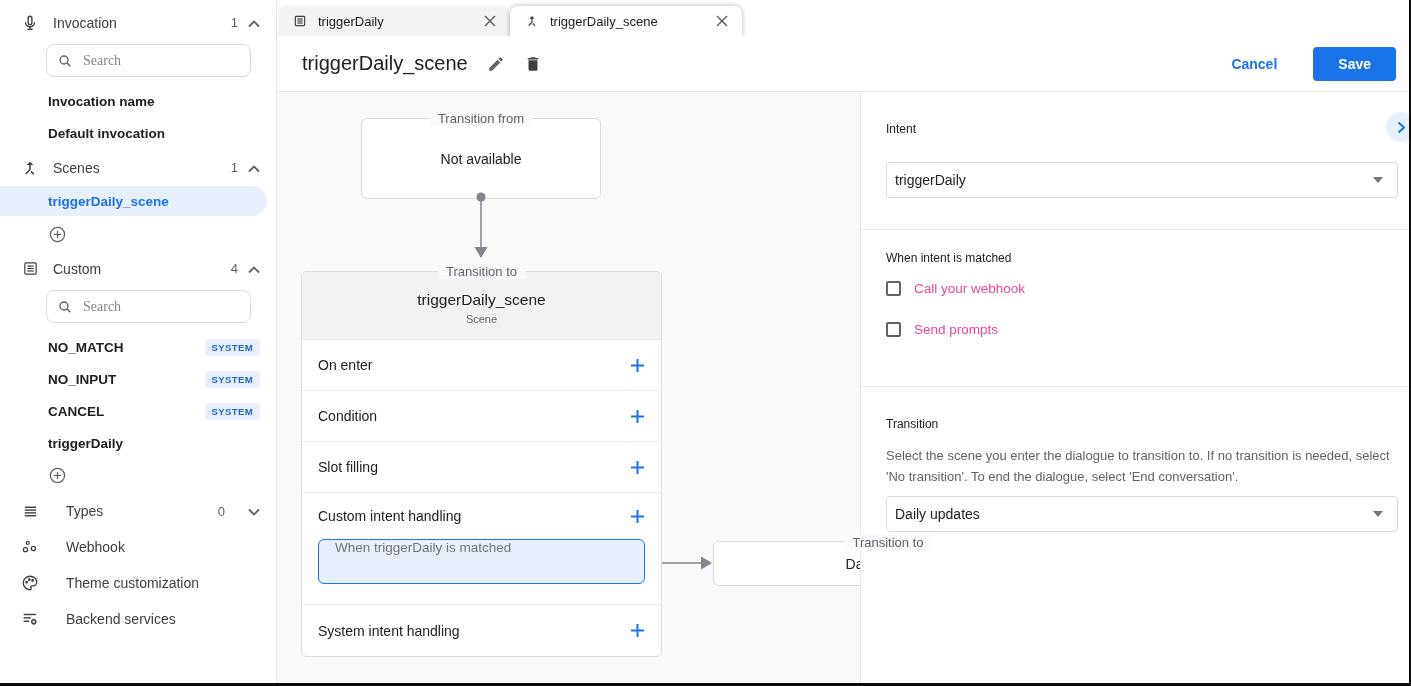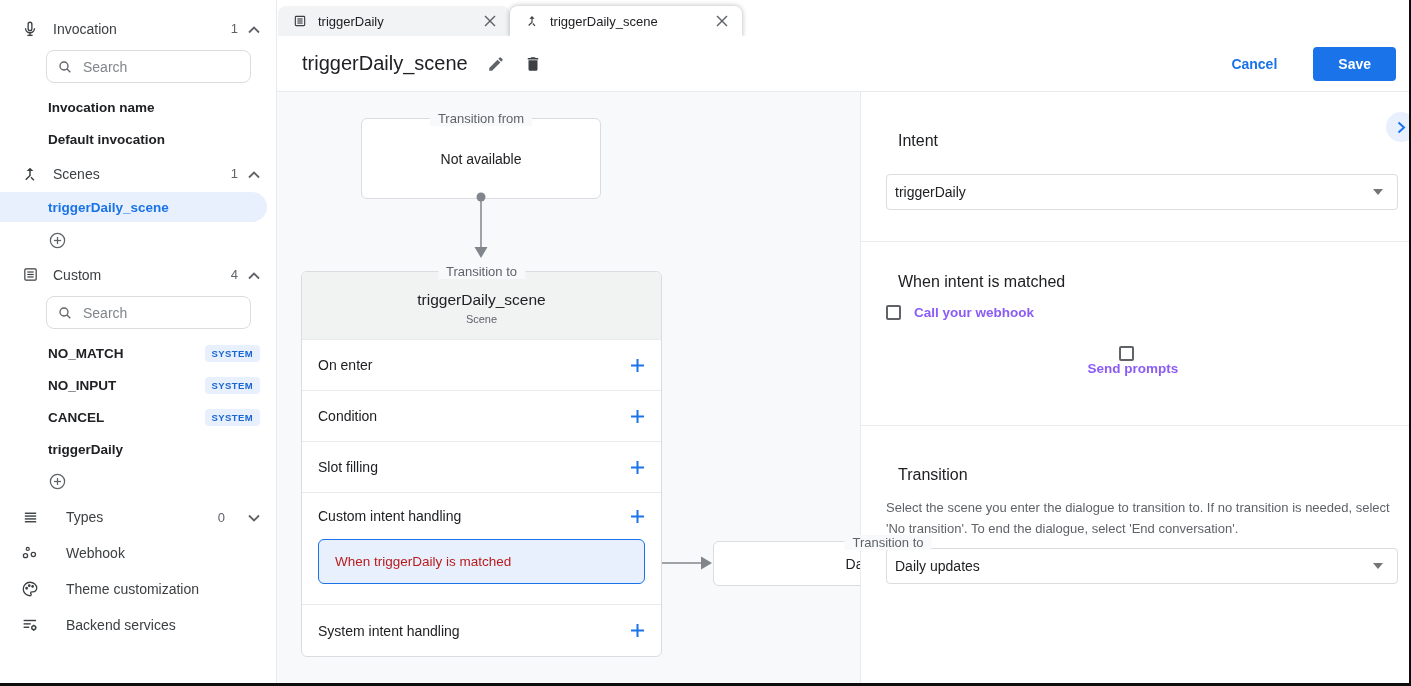--- a/index.html
+++ b/index.html
@@ -13,7 +13,7 @@
   .app { display:flex; width:1411px; height:686px; }
 
   
-  .sidebar { width:277px; flex-shrink:0; background:#fff; border-right:1px solid #e8eaed; padding-top:12px; overflow:hidden; }
+  .sidebar { width:277px; flex-shrink:0; background:#fff; border-right:1px solid #e8eaed; padding-top:6px; overflow:hidden; }
   .side-row { display:flex; align-items:center; height:33px; padding:0 16px 0 20px; font-size:14px; color:#3c4043; }
   .side-row .sicon { width:20px; height:20px; margin-right:13px; flex-shrink:0; display:flex; align-items:center; justify-content:center; }
   .side-row .slabel { flex:1; }

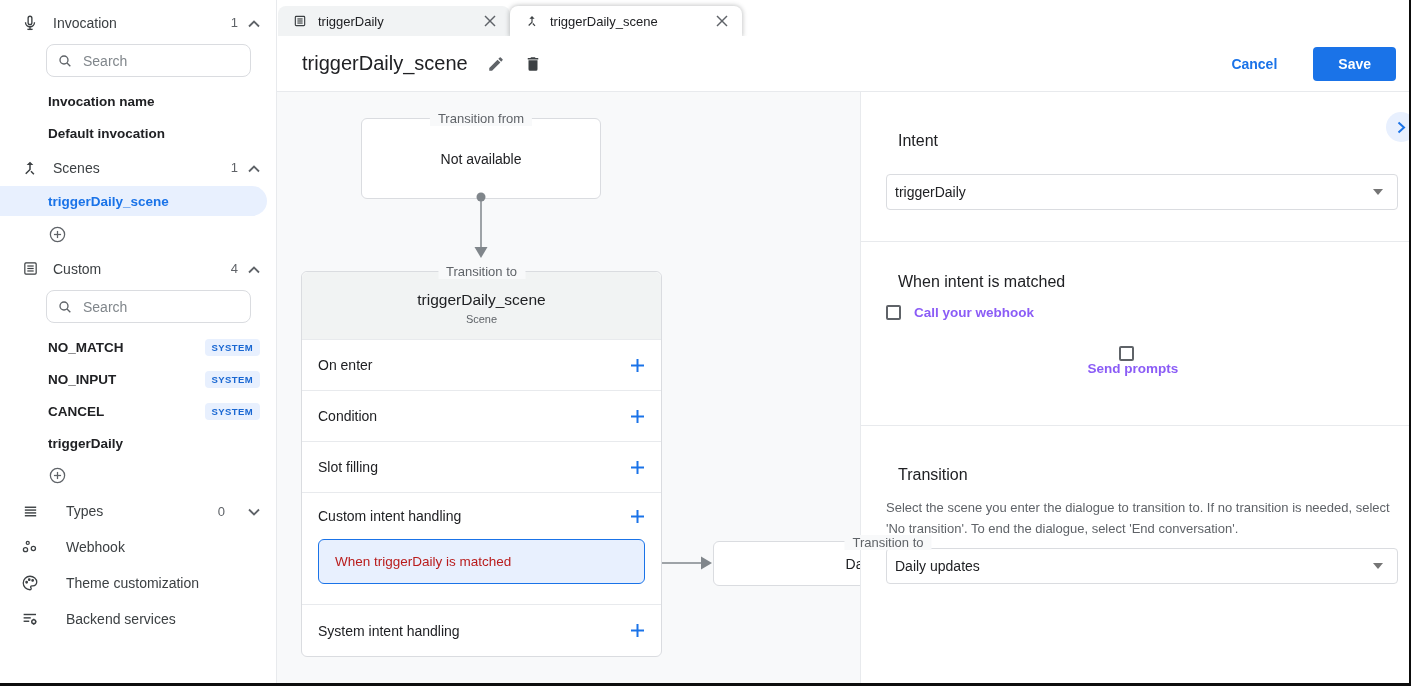--- a/index.html
+++ b/index.html
@@ -20,7 +20,7 @@
   .side-row .count { color:#5f6368; font-size:13px; margin-right:10px; }
   .side-search { margin:5px 25px 8px 46px; height:33px; border:1px solid #dadce0; border-radius:8px; display:flex; align-items:center; padding:0 10px; }
   .side-search svg { flex-shrink:0; margin-right:8px; }
-  .side-search input { border:none; outline:none; width:100%; font-size:14px; font-family:Liberation Sans, sans-serif; color:#0f766e; background:transparent; }
+  .side-search input { border:none; outline:none; width:100%; font-size:14px; font-family:Liberation Serif, serif; color:#0f766e; background:transparent; }
   .side-search input::placeholder { color:#80868b; }
   .side-item { height:32px; display:flex; align-items:center; padding:0 16px 0 48px; font-weight:bold; font-size:13.5px; color:#202124; }
   .side-item.selected { background:#e8f0fe; color:#1a73e8; border-radius:0 16px 16px 0; margin-right:9px; height:30px; margin-top:2px; margin-bottom:2px; }

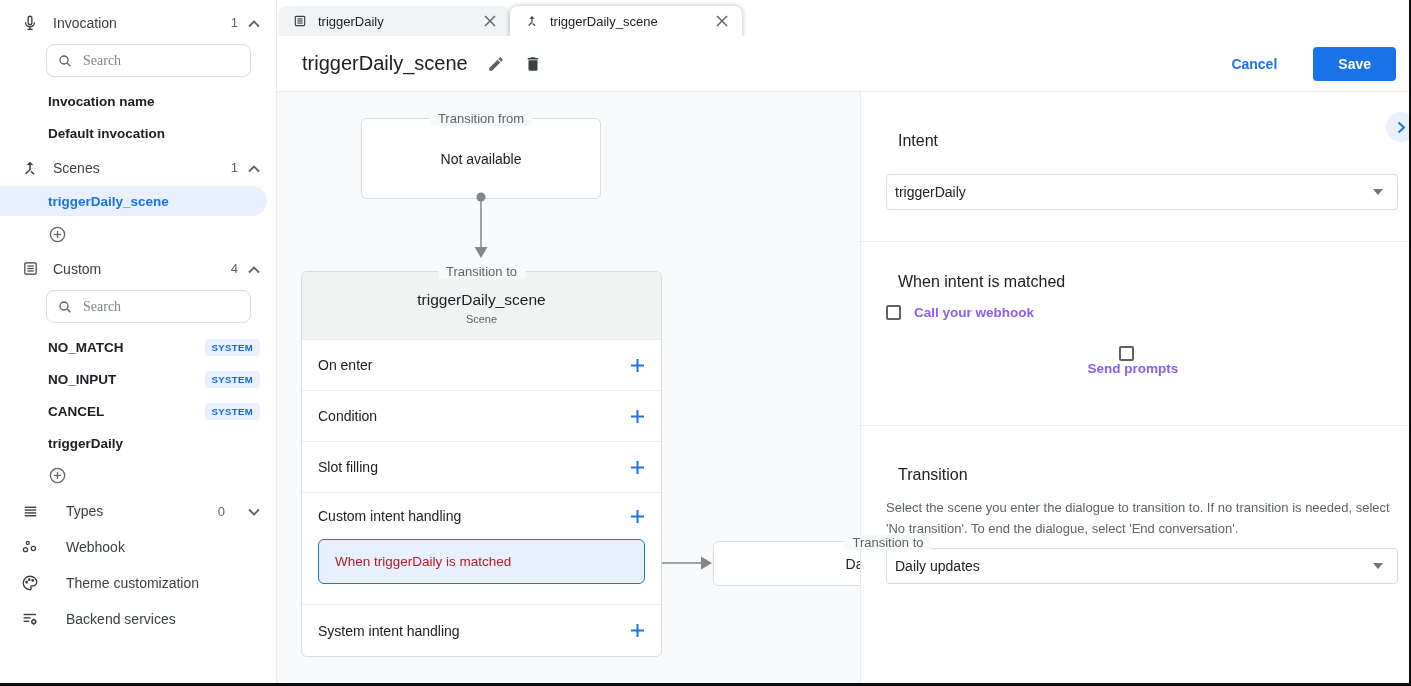--- a/index.html
+++ b/index.html
@@ -68,7 +68,7 @@
   
   .panel { position:absolute; left:583px; top:0; right:0; bottom:0; background:#fff; border-left:1px solid #e8eaed; }
   .collapse-btn { position:absolute; left:525px; top:20px; width:30px; height:30px; border-radius:50%; background:#e8f0fe; display:flex; align-items:center; justify-content:center; cursor:pointer; }
-  .p-h { font-size:16px; font-weight:normal; color:#202124; margin:12px; line-height:20px; }
+  .p-h { font-size:12px; font-weight:normal; color:#202124; margin:0; line-height:20px; }
   .p-sec1 { padding:27px 13px 31px 25px; }
   .p-sec2 { padding:18px 31px 49px 25px; border-top:1px solid #e8eaed; }
   .p-sec3 { padding:27px 13px 0 25px; border-top:1px solid #e8eaed; }

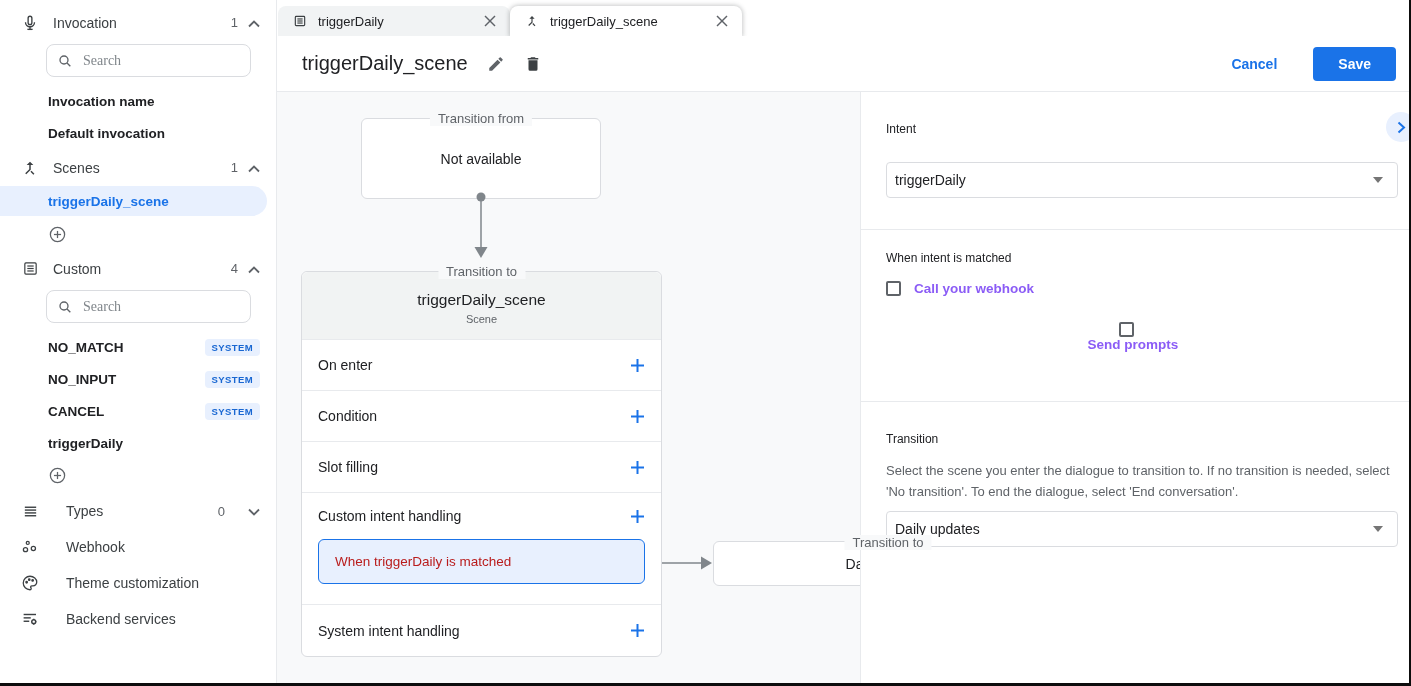--- a/index.html
+++ b/index.html
@@ -78,7 +78,7 @@
   .check-row.first { margin-top:13px; }
   .check-row.second { margin-top:26px;flex-direction:column; }
   .checkbox { width:15px; height:15px; border:2px solid #5f6368; border-radius:2px; margin-right:13px; flex-shrink:0; cursor:pointer; }
-  .check-label { font-size:13.5px; font-weight:bold; color:#8b5cf6; }
+  .check-label { font-size:13.5px; font-weight:normal; color:#ec4899; }
   .p-desc { margin-top:11px; font-size:13px; line-height:1.62; color:#5f6368; max-width:522px; }
   .p-sec3 .dropdown { margin-top:9px; }
 </style>

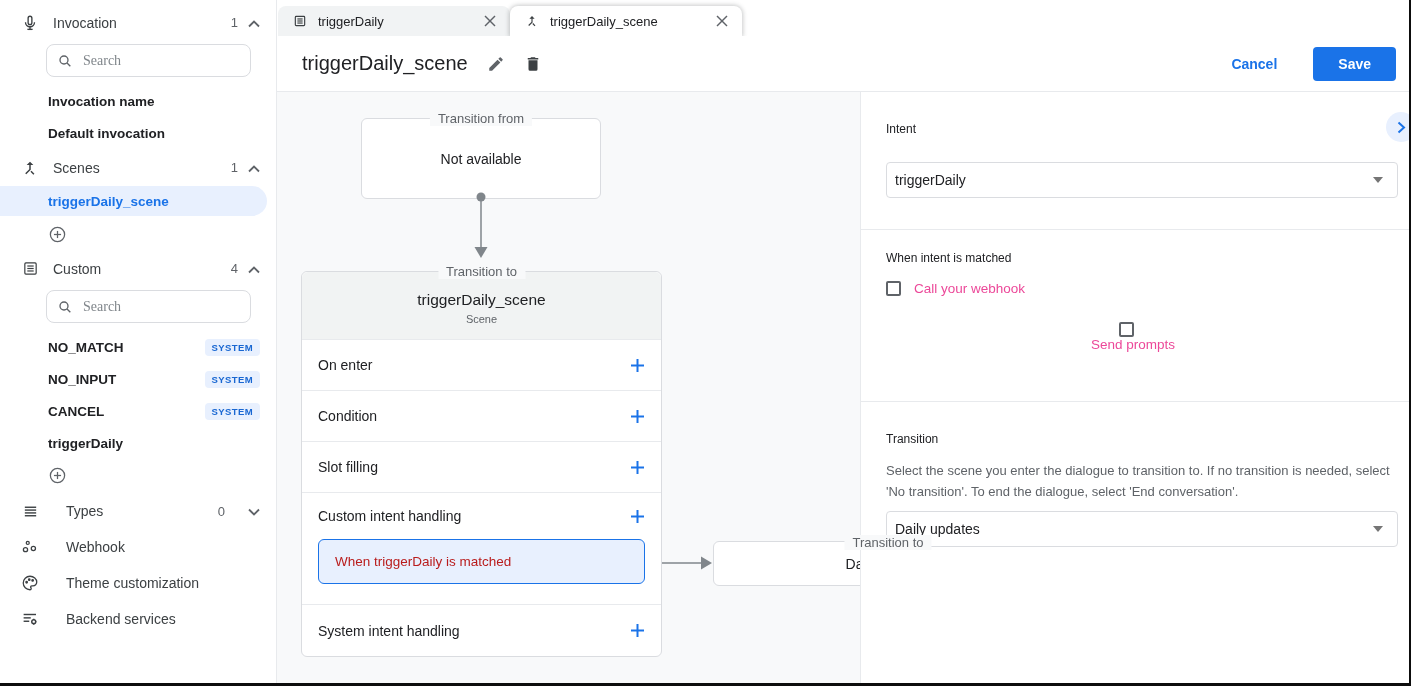--- a/index.html
+++ b/index.html
@@ -76,7 +76,7 @@
   .caret { margin-left:auto; width:0; height:0; border-left:5px solid transparent; border-right:5px solid transparent; border-top:6px solid #757575; }
   .check-row { display:flex; align-items:center; }
   .check-row.first { margin-top:13px; }
-  .check-row.second { margin-top:26px;flex-direction:column; }
+  .check-row.second { margin-top:26px; }
   .checkbox { width:15px; height:15px; border:2px solid #5f6368; border-radius:2px; margin-right:13px; flex-shrink:0; cursor:pointer; }
   .check-label { font-size:13.5px; font-weight:normal; color:#ec4899; }
   .p-desc { margin-top:11px; font-size:13px; line-height:1.62; color:#5f6368; max-width:522px; }

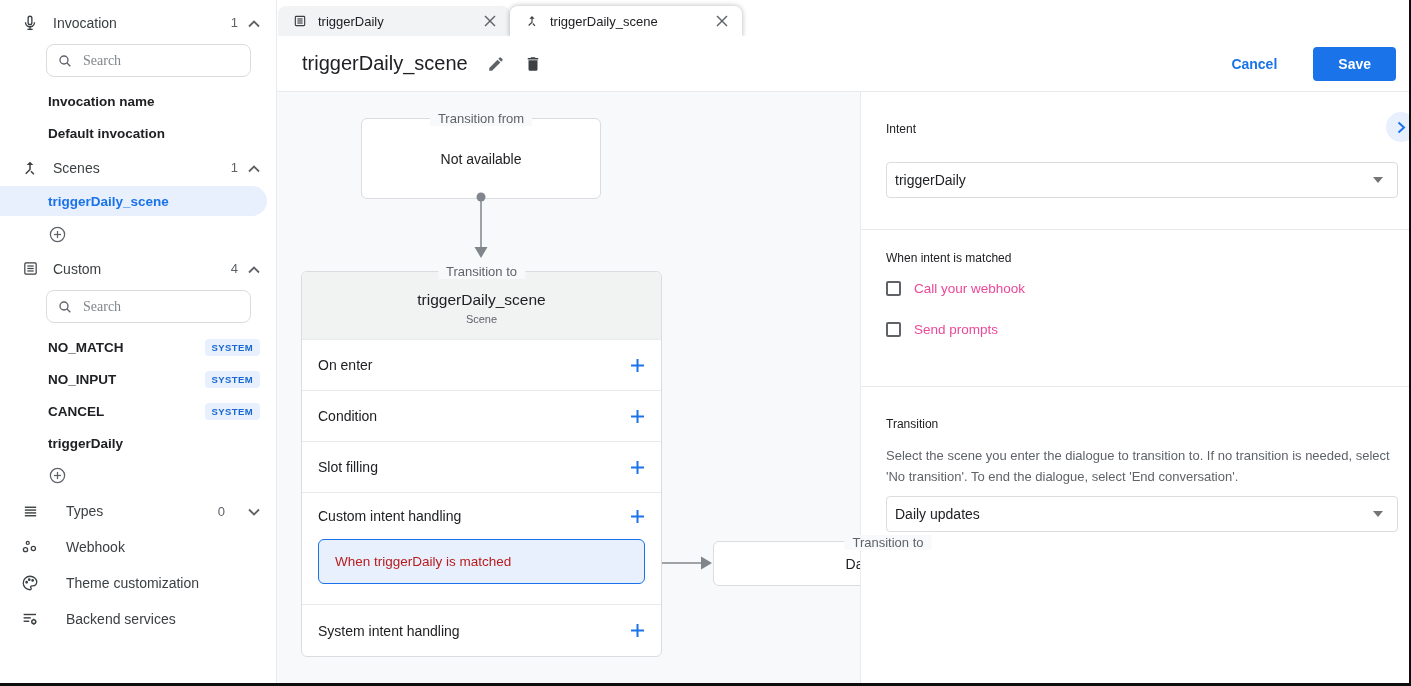--- a/index.html
+++ b/index.html
@@ -60,7 +60,7 @@
   .row-plus { margin-left:auto; display:flex; cursor:pointer; }
   .scene-sec { border-bottom:1px solid #e8eaed; padding:0 16px 20px; }
   .scene-sec .sec-label { height:46px; display:flex; align-items:center; font-size:14px; color:#202124; }
-  .child-box { height:45px; background:#e8f0fe; border:1px solid #1a73e8; border-radius:6px; display:flex; align-items:center; padding:0 16px; font-size:13.5px; color:#b91c1c; }
+  .child-box { height:45px; background:#e8f0fe; border:1px solid #1a73e8; border-radius:6px; display:flex; align-items:flex-start; padding:0 16px; font-size:13.5px; color:#737373; }
 
   .node-daily { position:absolute; left:436px; top:449px; width:350px; height:45px; background:#fff; border:1px solid #dadce0; border-radius:6px; }
   .node-daily .node-legend { top:-7px; }

